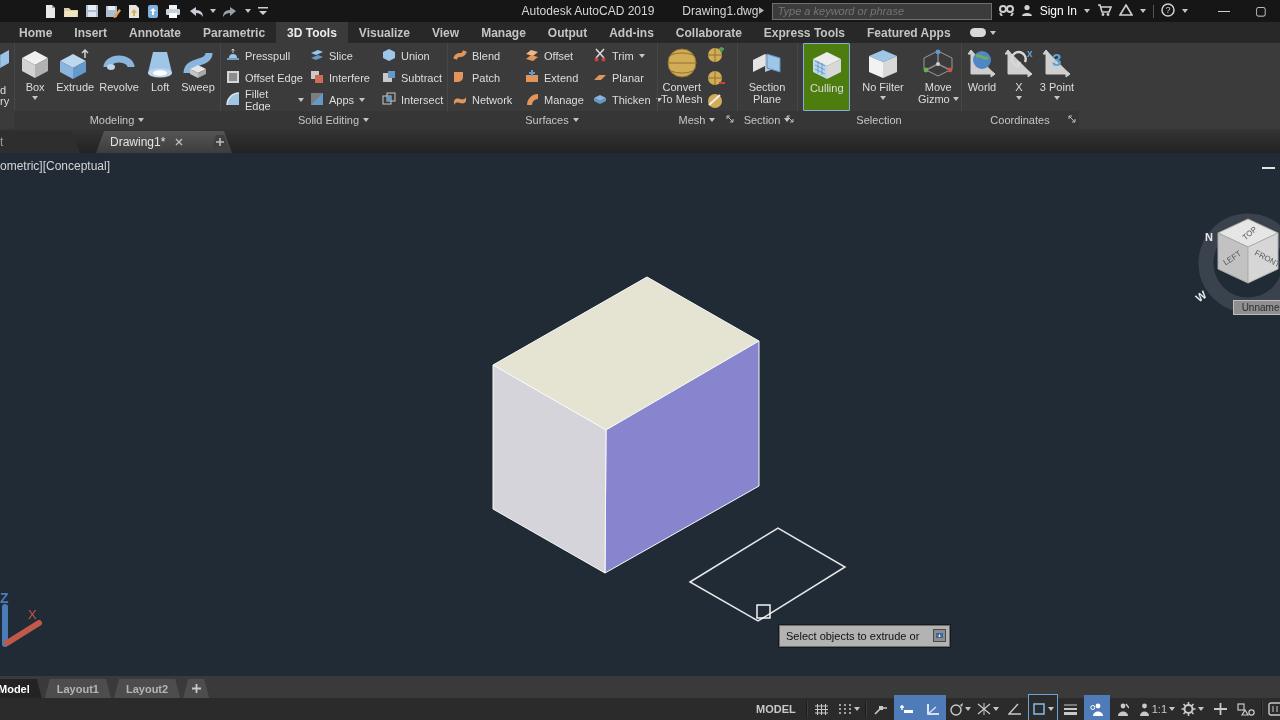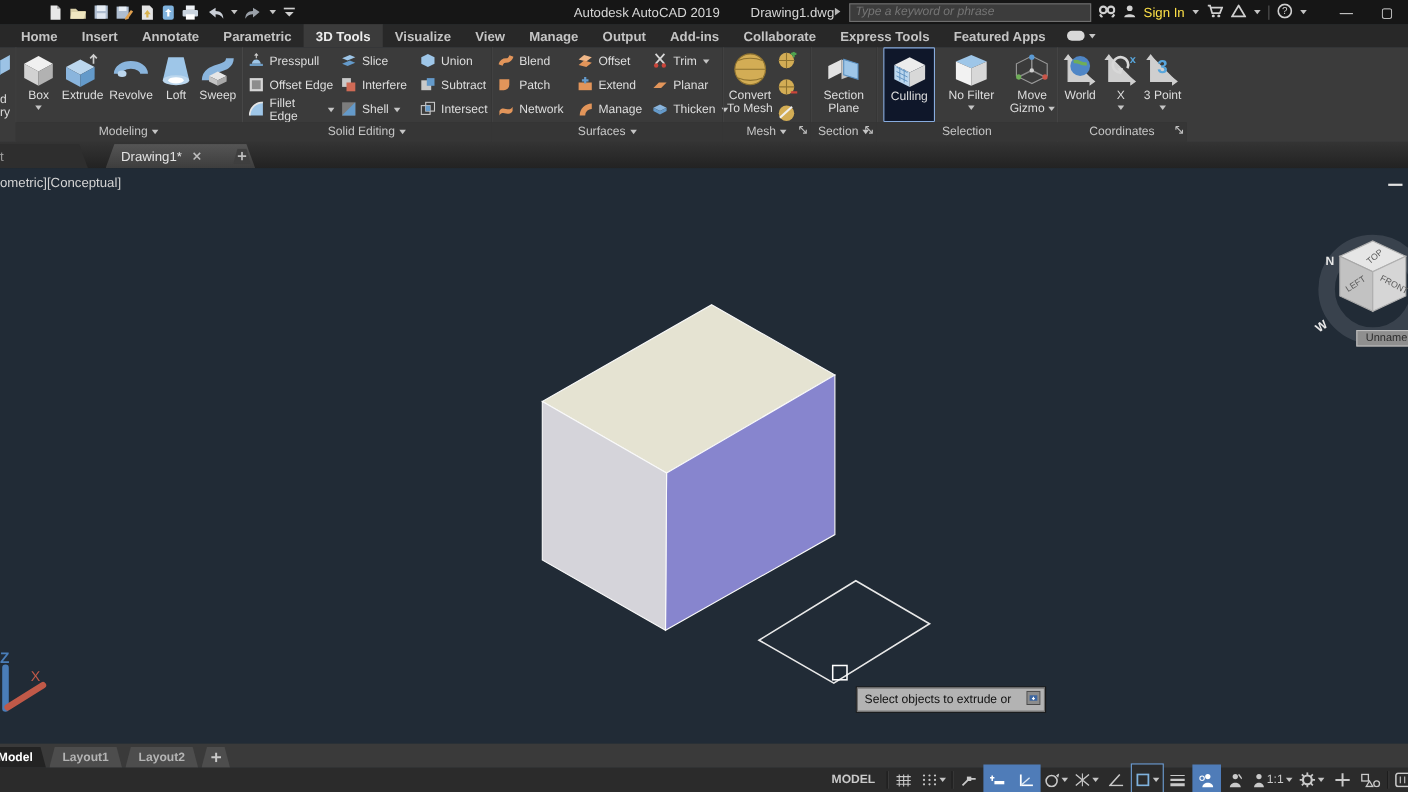--- a/index.html
+++ b/index.html
@@ -174,7 +174,7 @@
             <circle cx="6" cy="3.5" r="2.6" fill="#d2d2d2"></circle>
             <path d="M1 12 c0 -4 10 -4 10 0 z" fill="#d2d2d2"></path>
           </svg></span>
-      <span style="font-size:12px;color:#fde047;">Sign In</span>
+      <span style="font-size:12px;color:#ffffff;">Sign In</span>
       <span class="caret"></span>
       <span><svg width="15" height="12">
             <path d="M1 1 h2 l2 7 h7 l2 -5 h-10" fill="none" stroke="#cfcfcf" stroke-width="1.6"></path>

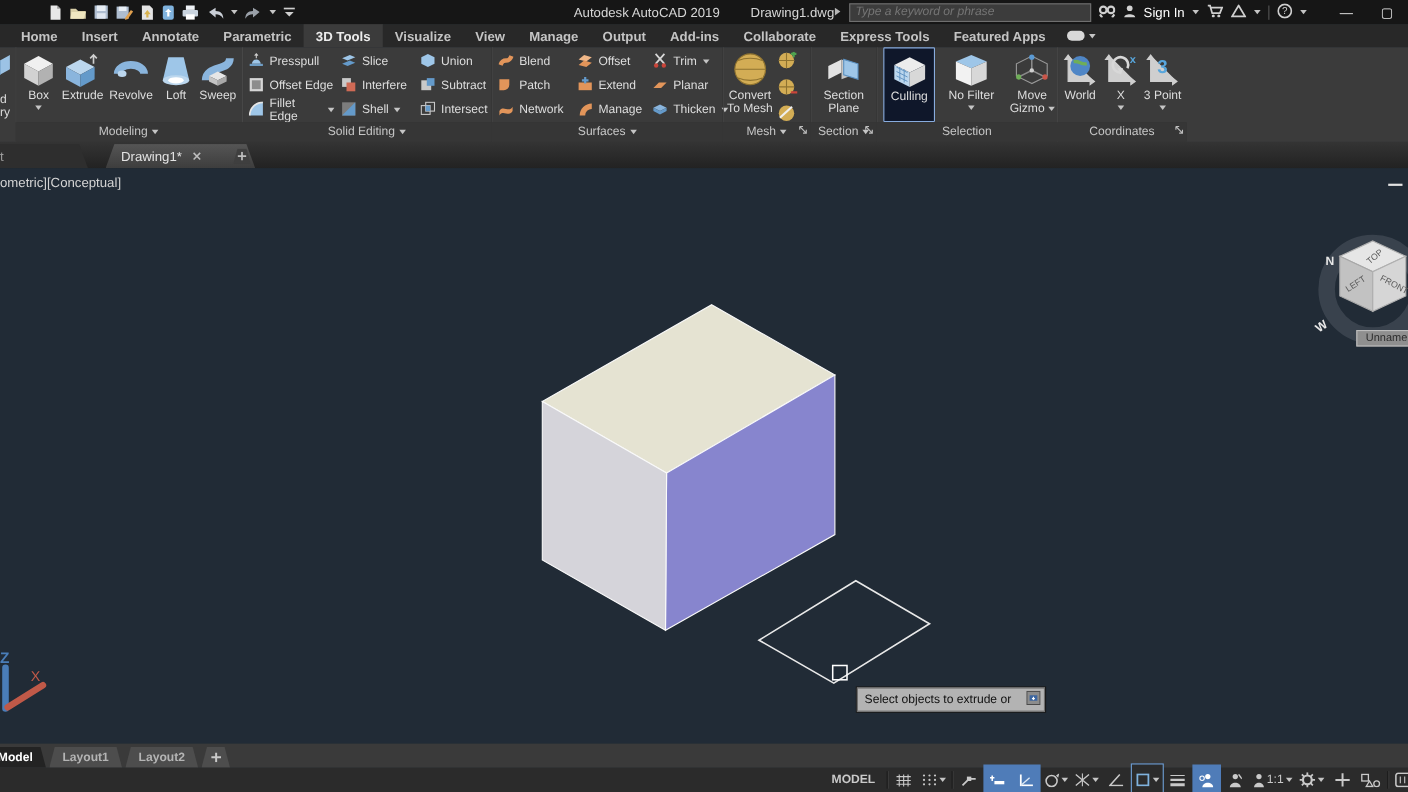--- a/index.html
+++ b/index.html
@@ -41,7 +41,7 @@
   .lbtn .ic{height:34px;display:flex;align-items:center;justify-content:center;}
   .sbtn{display:flex;align-items:center;height:22px;color:#dddddd;font-size:11px;gap:5px;padding-left:6px;}
   .scol{display:flex;flex-direction:column;justify-content:flex-start;padding-top:2px;}
-  .active-blue{background:#0f172a;border:1px solid #88acde;border-radius:1px;}
+  .active-blue{background:#4d7c0f;border:1px solid #88acde;border-radius:1px;}
   .frag{position:absolute;left:0;top:0;width:14px;height:86px;border-right:1px solid #2d2d2d;
         color:#dddddd;font-size:11px;}
 

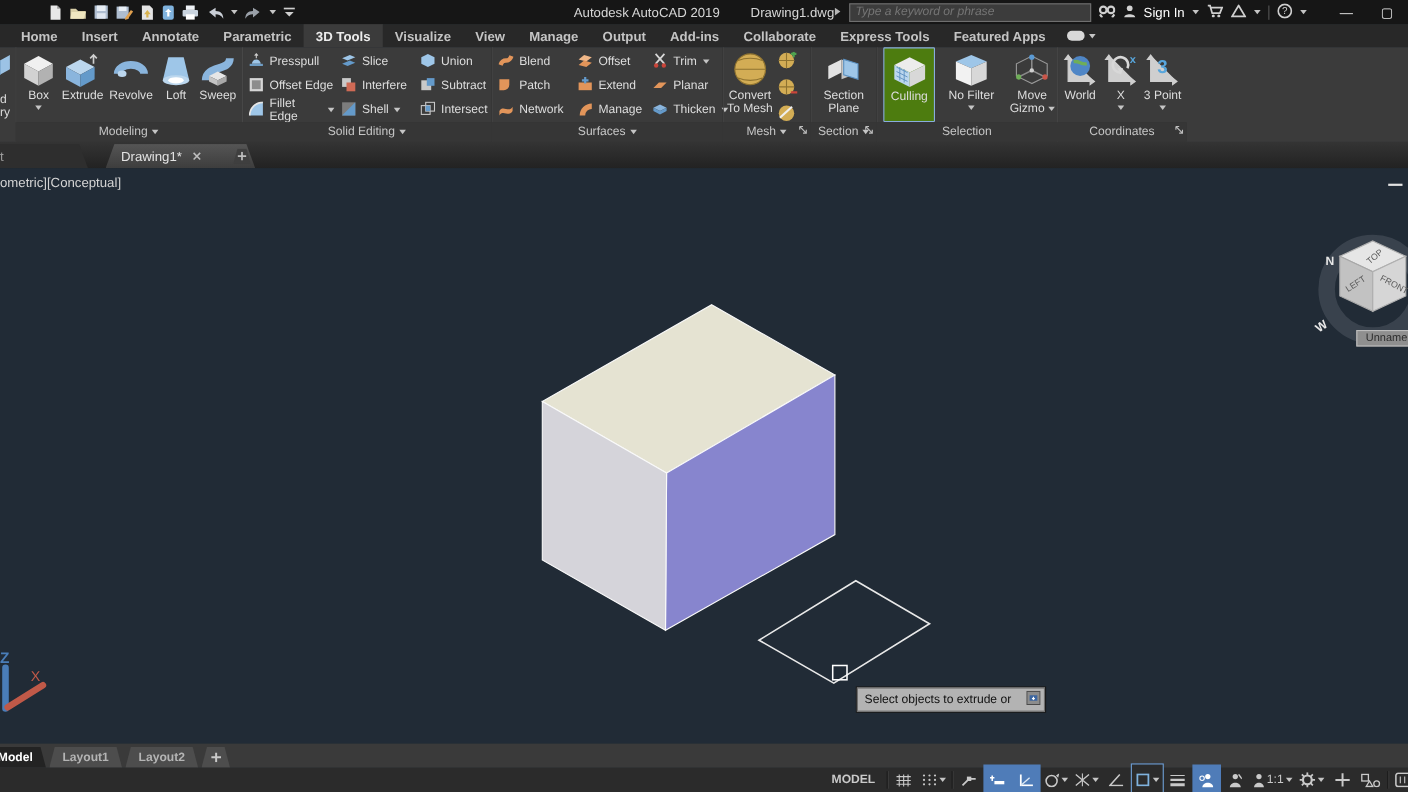--- a/index.html
+++ b/index.html
@@ -338,7 +338,7 @@
                   <rect x="1" y="1" width="12" height="12" fill="#7d7d7d"></rect>
                   <path d="M1 13 L13 1 V13 Z" fill="#649aca"></path>
                 </svg></span>
-              <span>Shell</span>
+              <span>Apps</span>
               <span class="caret"></span>
             </div>
         </div>

